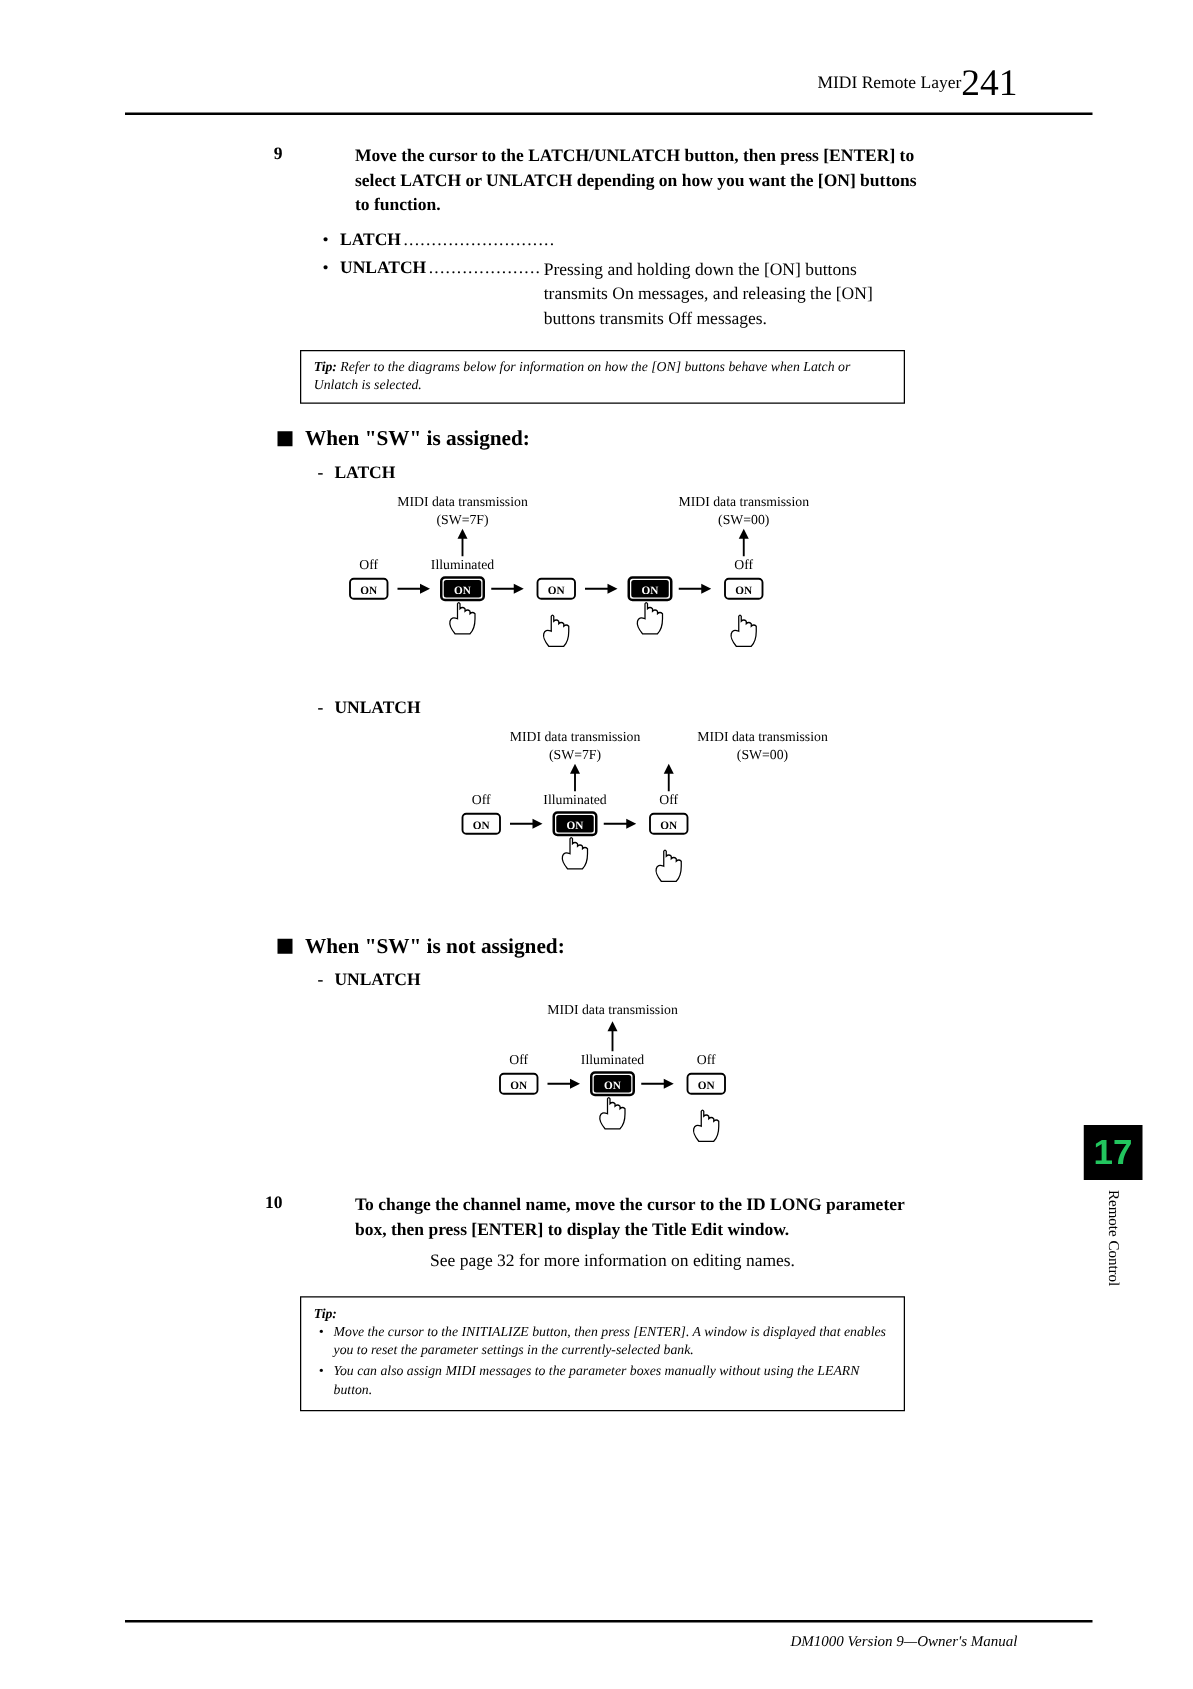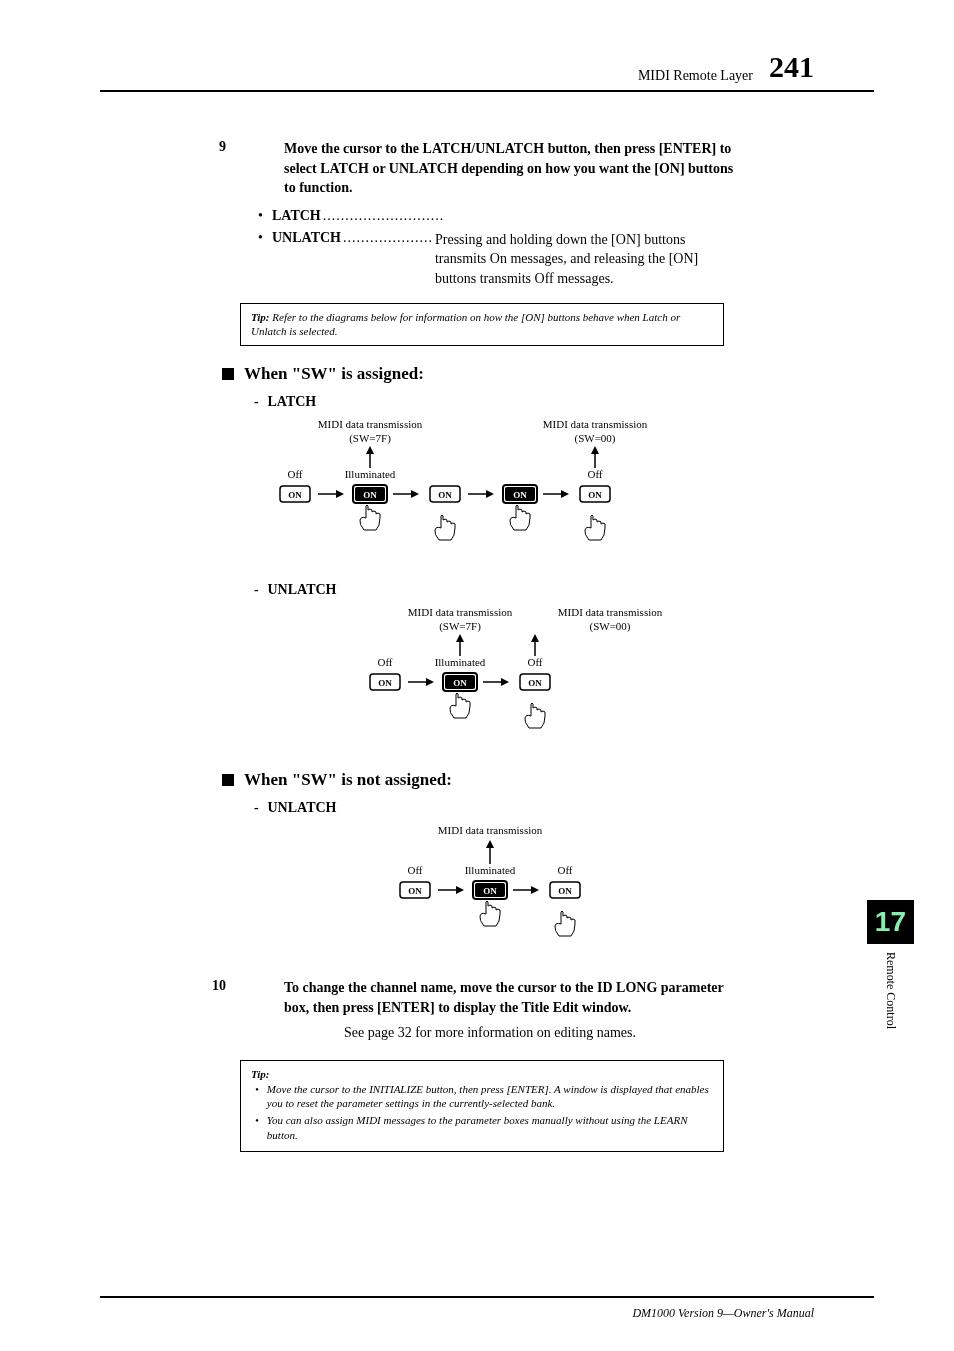--- a/index.html
+++ b/index.html
@@ -16,11 +16,10 @@
   .header {
     display: flex;
     justify-content: flex-end;
-    align-items: flex-end;
-    gap: 16px;
+    align-items: center;
     border-bottom: 2px solid #000;
     padding-bottom: 6px;
-    margin-bottom: 47px;
+    margin-bottom: 24px;
     padding-right: 60px;
   }
   .header-section { font-size: 14px; }

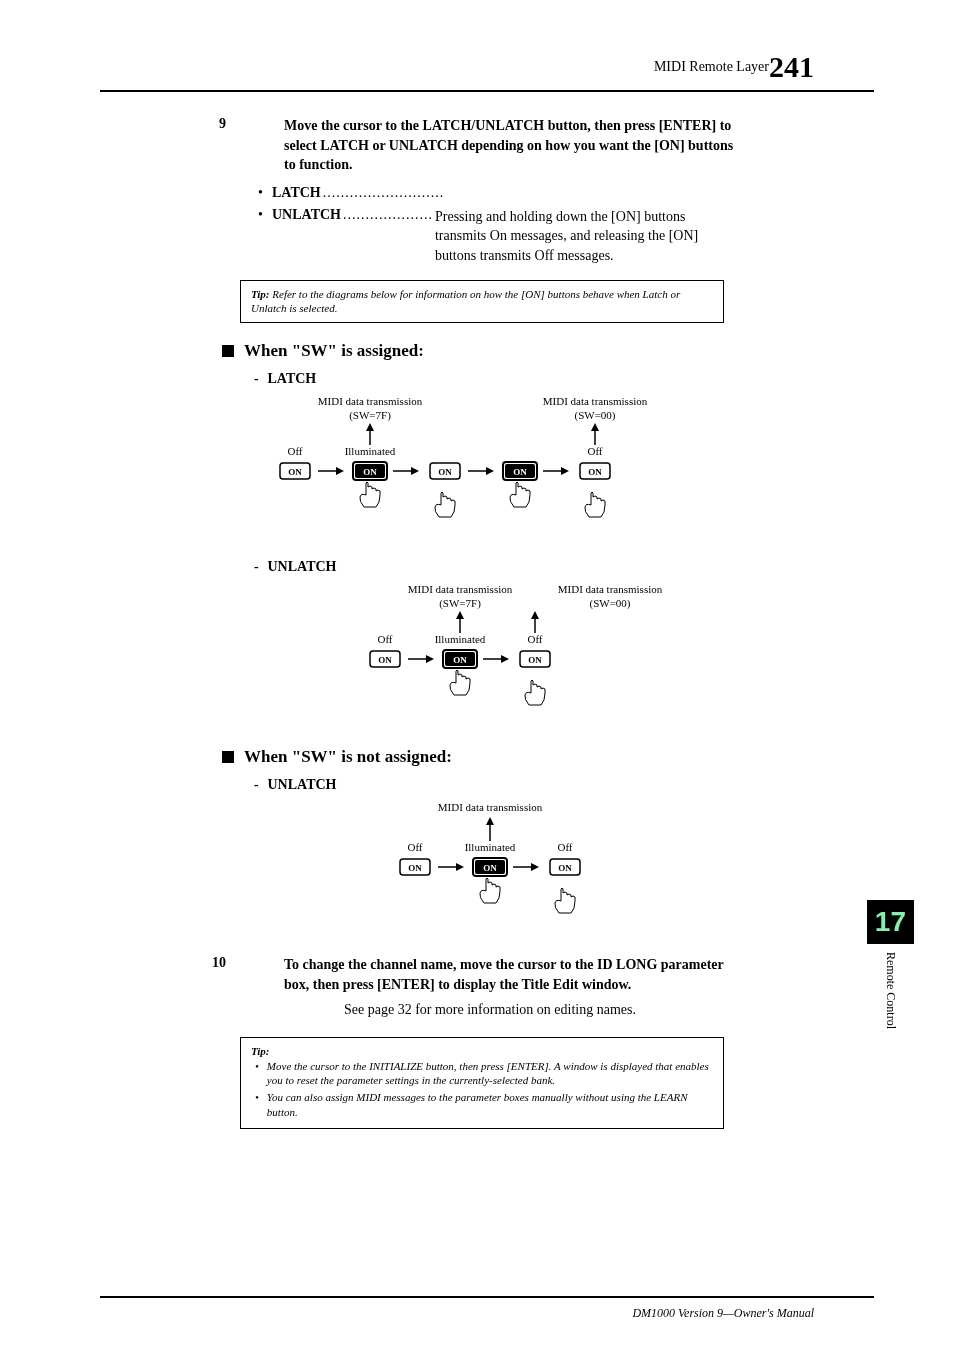--- a/index.html
+++ b/index.html
@@ -23,7 +23,7 @@
     padding-right: 60px;
   }
   .header-section { font-size: 14px; }
-  .header-page { font-size: 30px; font-weight: bold; }
+  .header-page { font-size: 30px; font-weight: normal; }
   .content { padding-left: 140px; max-width: 640px; }
   .step { display: flex; gap: 14px; margin-bottom: 10px; }
   .step-num { font-weight: bold; min-width: 22px; text-align: right; font-size: 14px; margin-left: -36px; }

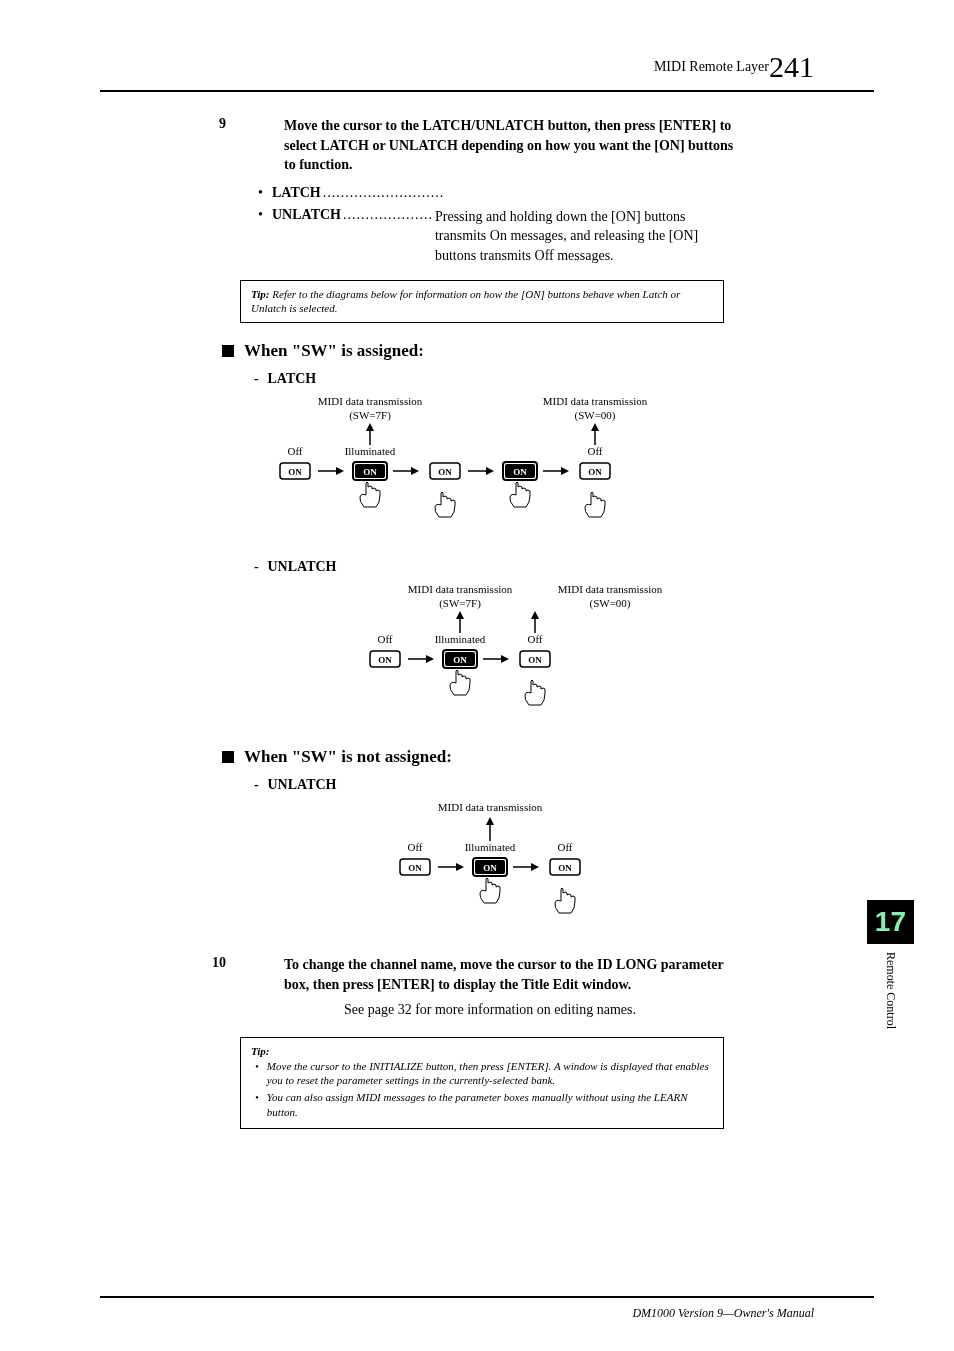--- a/index.html
+++ b/index.html
@@ -62,7 +62,7 @@
   }
   .side-tab-num {
     background: #000;
-    color: #86efac;
+    color: #22c55e;
     font-size: 28px;
     font-weight: bold;
     padding: 6px 8px;

